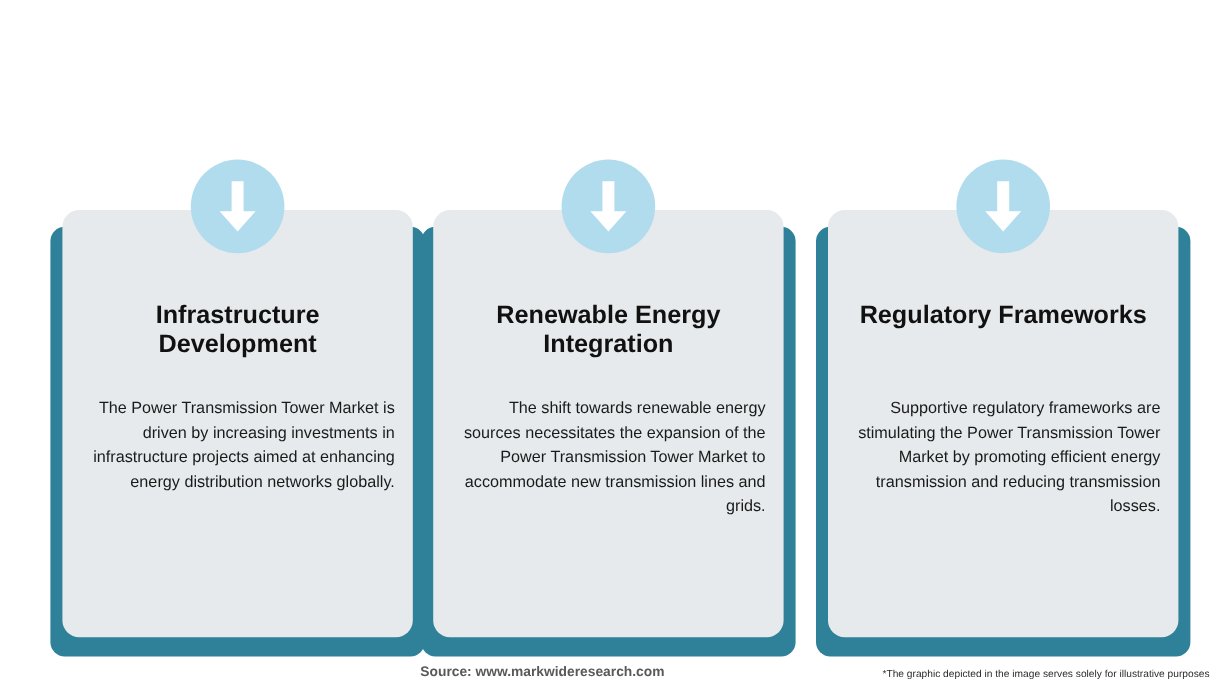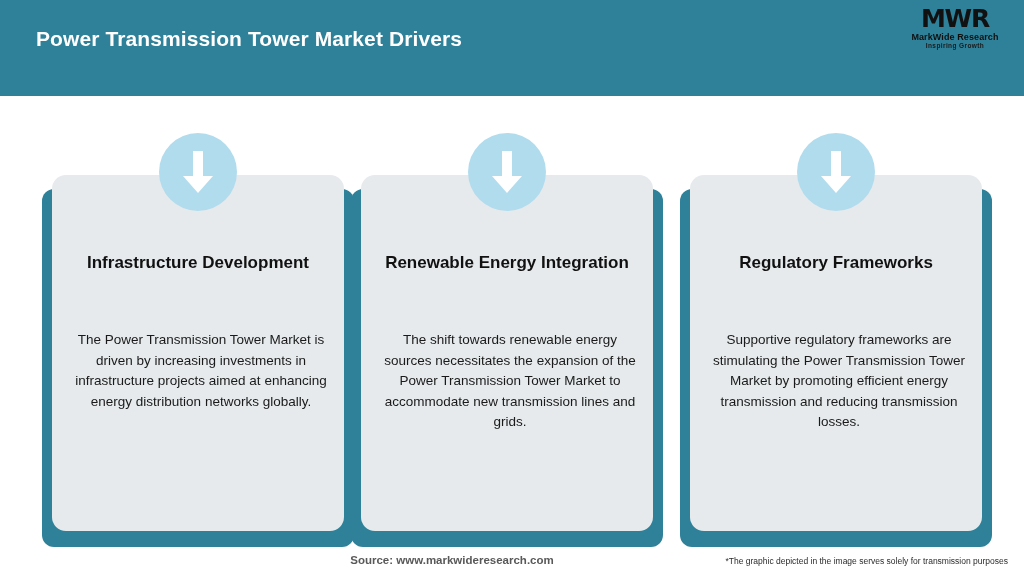--- a/index.html
+++ b/index.html
@@ -171,14 +171,6 @@
 
 <div class="slide">
 
-  <div class="header">
-    <div class="header-title">Power Transmission Tower Market Drivers</div>
-    <div class="logo">
-      <span class="logo-mark">MWR</span>
-      <span class="logo-name">MarkWide Research</span>
-      <span class="logo-tag">Inspiring Growth</span>
-    </div>
-  </div>
 
   <div class="cards">
 

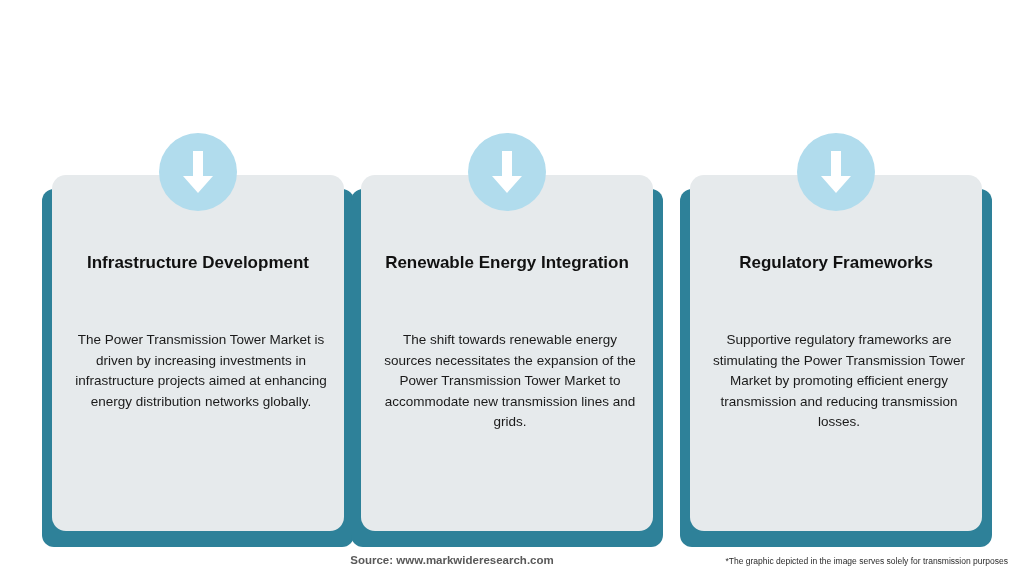--- a/index.html
+++ b/index.html
@@ -130,7 +130,7 @@
     top: 76px;
     width: 256px;
     text-align: center;
-    font-size: 17px;
+    font-size: 21px;
     font-weight: bold;
     color: #111111;
     line-height: 24px;

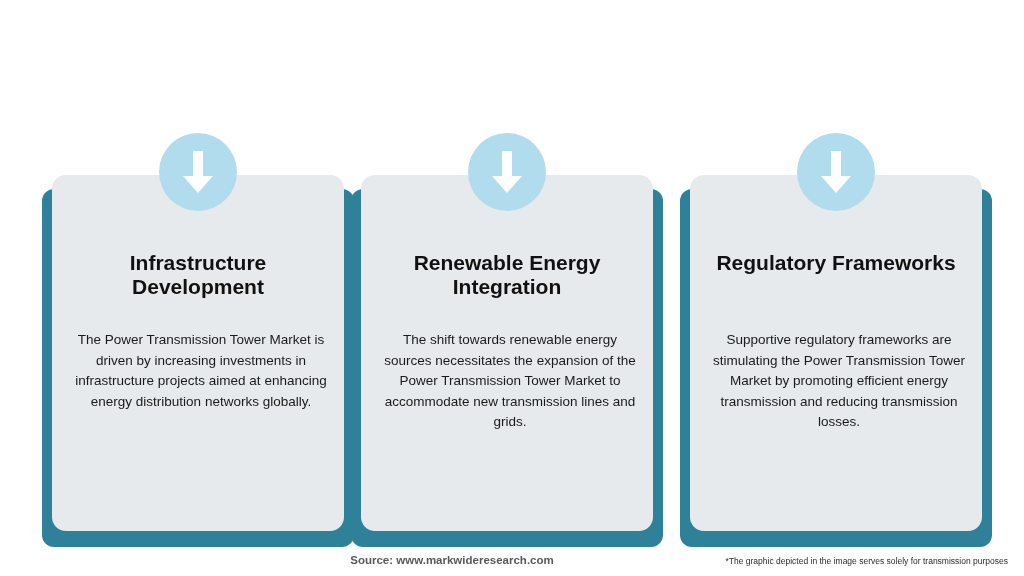--- a/index.html
+++ b/index.html
@@ -143,7 +143,7 @@
     font-size: 13.5px;
     color: #1a1a1a;
     line-height: 20.5px;
-    text-align: center;
+    text-align: right;
   }
 
   

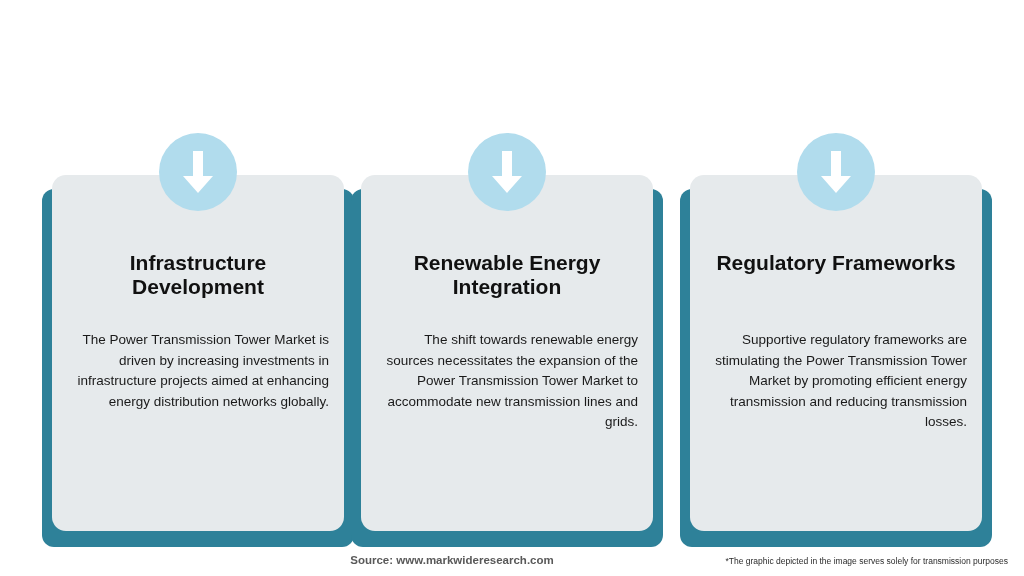--- a/index.html
+++ b/index.html
@@ -216,7 +216,7 @@
   </div>
 
   <div class="footer-source">Source: www.markwideresearch.com</div>
-  <div class="footer-note">*The graphic depicted in the image serves solely for transmission purposes</div>
+  <div class="footer-note">*The graphic depicted in the image serves solely for illustrative purposes</div>
 
 </div>
 

